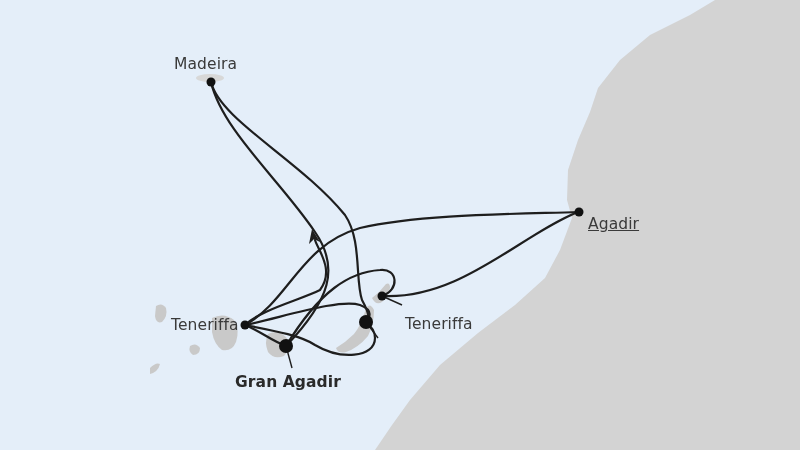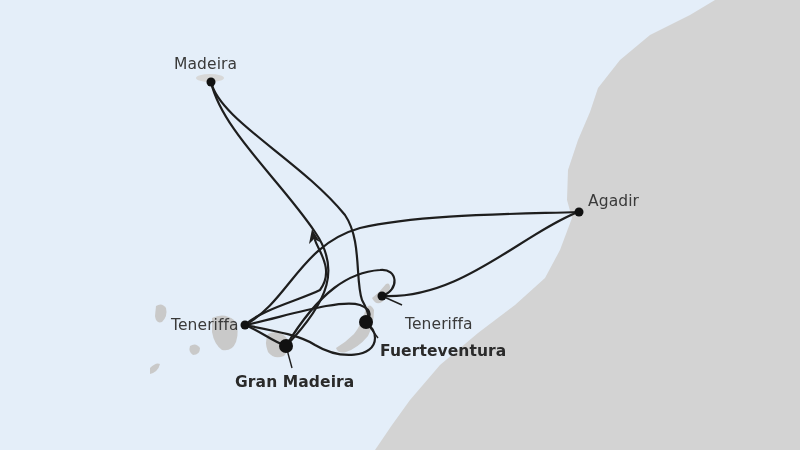--- a/index.html
+++ b/index.html
@@ -65,7 +65,7 @@
   </svg>
 
   <div class="lbl" style="left:174px;top:55px;">Madeira</div>
-  <div class="lbl" style="left:588px;top:192px;">Agadir</div>
+  <div class="lbl" style="left:588px;top:215px;text-decoration:underline;">Agadir</div>
   <div class="lbl" style="left:171px;top:316px;">Teneriffa</div>
   <div class="lbl" style="left:405px;top:315px;">Teneriffa</div>
   <div class="lbl bold" style="left:380px;top:342px;">Fuerteventura</div>

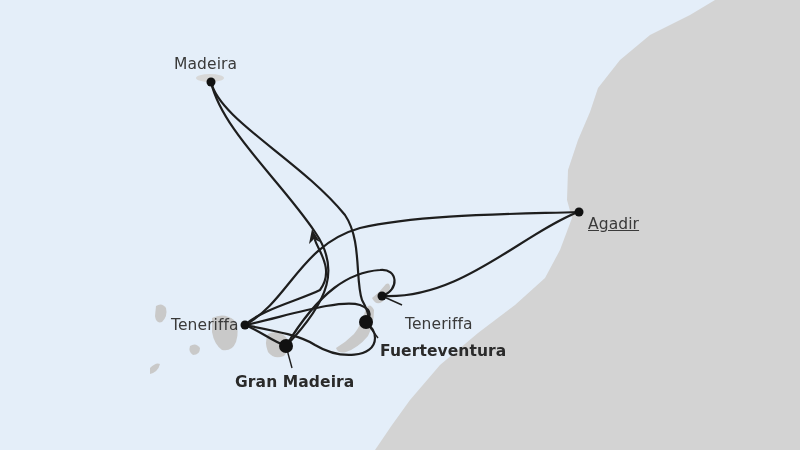--- a/index.html
+++ b/index.html
@@ -68,7 +68,6 @@
   <div class="lbl" style="left:588px;top:215px;text-decoration:underline;">Agadir</div>
   <div class="lbl" style="left:171px;top:316px;">Teneriffa</div>
   <div class="lbl" style="left:405px;top:315px;">Teneriffa</div>
-  <div class="lbl bold" style="left:380px;top:342px;">Fuerteventura</div>
   <div class="lbl bold" style="left:235px;top:373px;">Gran Madeira</div>
 </div>
 

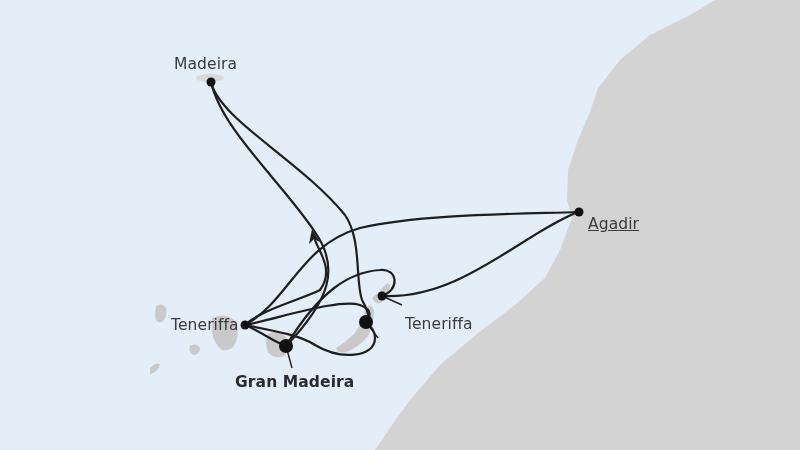--- a/index.html
+++ b/index.html
@@ -68,7 +68,7 @@
   <div class="lbl" style="left:588px;top:215px;text-decoration:underline;">Agadir</div>
   <div class="lbl" style="left:171px;top:316px;">Teneriffa</div>
   <div class="lbl" style="left:405px;top:315px;">Teneriffa</div>
-  <div class="lbl bold" style="left:235px;top:373px;">Gran Madeira</div>
+  <div class="lbl bold" style="left:235px;top:373px;">Gran Agadir</div>
 </div>
 
 </body></html>

